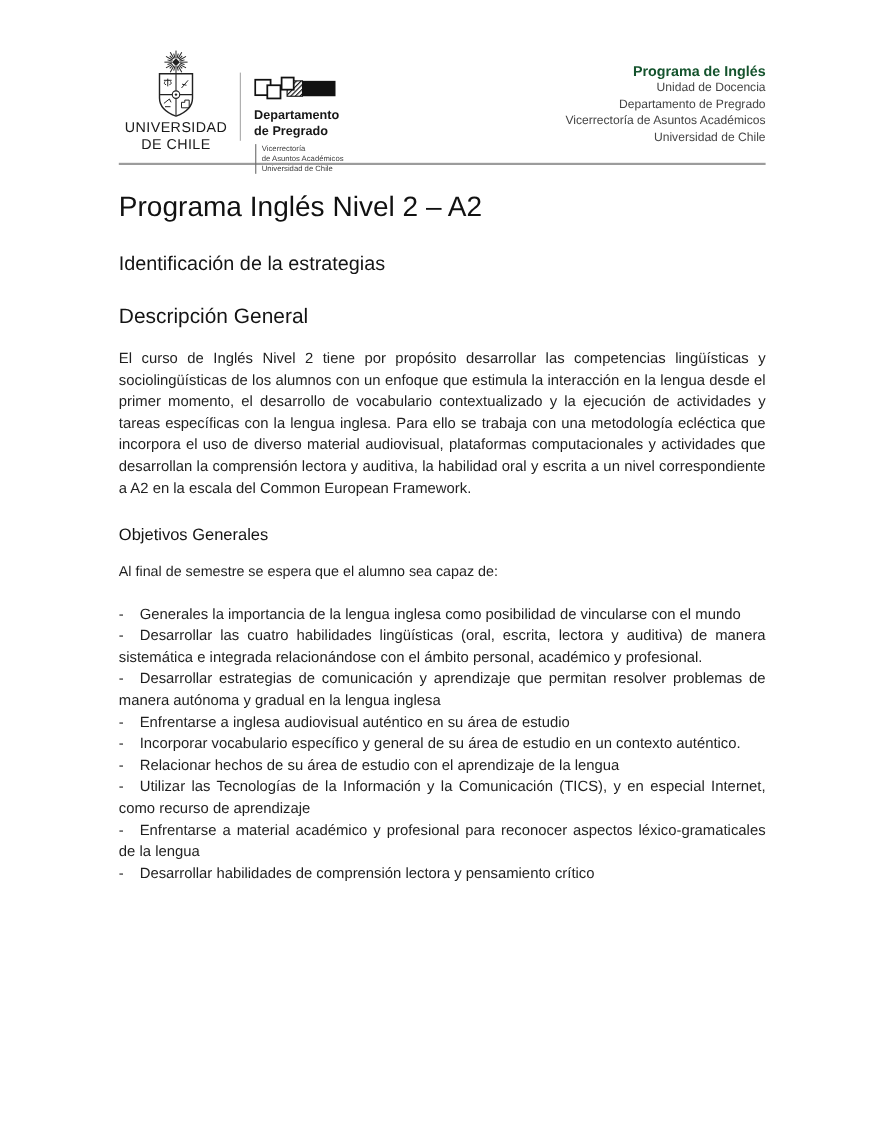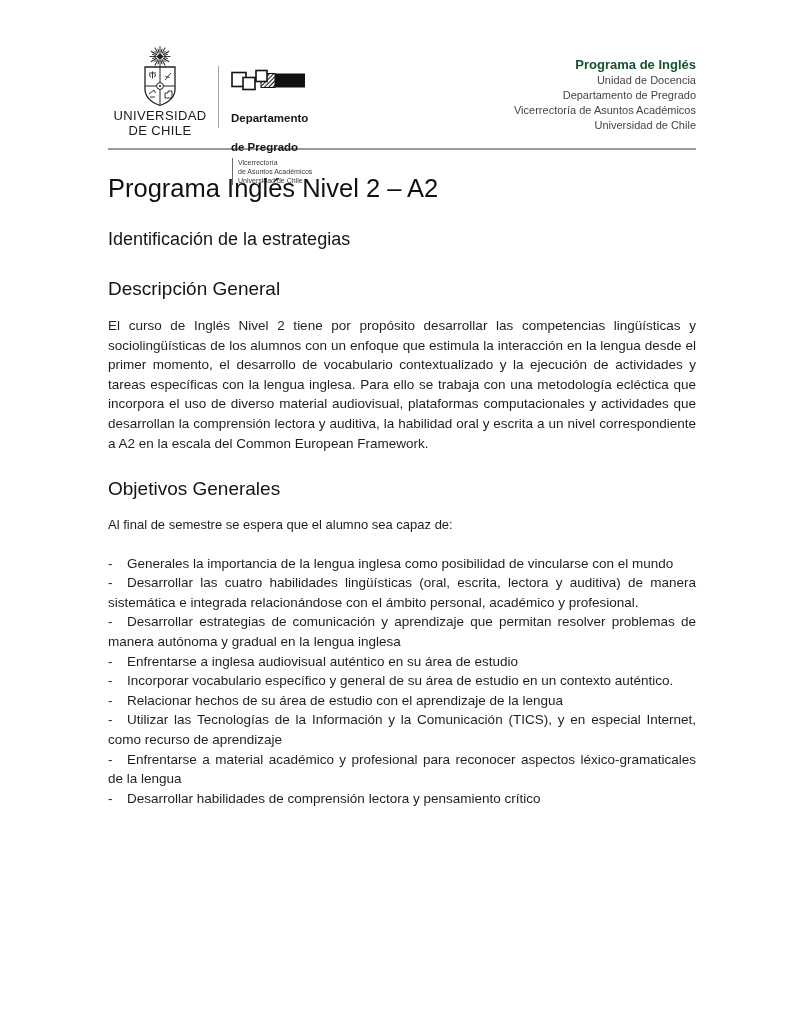--- a/index.html
+++ b/index.html
@@ -24,7 +24,7 @@
   .uname { font-size: 13px; line-height: 15px; letter-spacing: 0.4px; color: #1a1a1a; font-weight: 500; }
   .vdivider { width: 1px; height: 62px; background: #a8a8a8; margin: 22px 12px 0 6px; }
   .pregrado-block { margin-top: 25px; }
-  .pregrado-title { font-size: 11.5px; font-weight: bold; line-height: 13px; color: #171717; margin-top: 16px; }
+  .pregrado-title { font-size: 11.5px; font-weight: bold; line-height: 13px; color: #171717; margin-top: 2px; }
   .pregrado-sub {
     margin-top: 4px; margin-left: 1px;
     border-left: 1px solid #6b6b6b; padding-left: 5px;

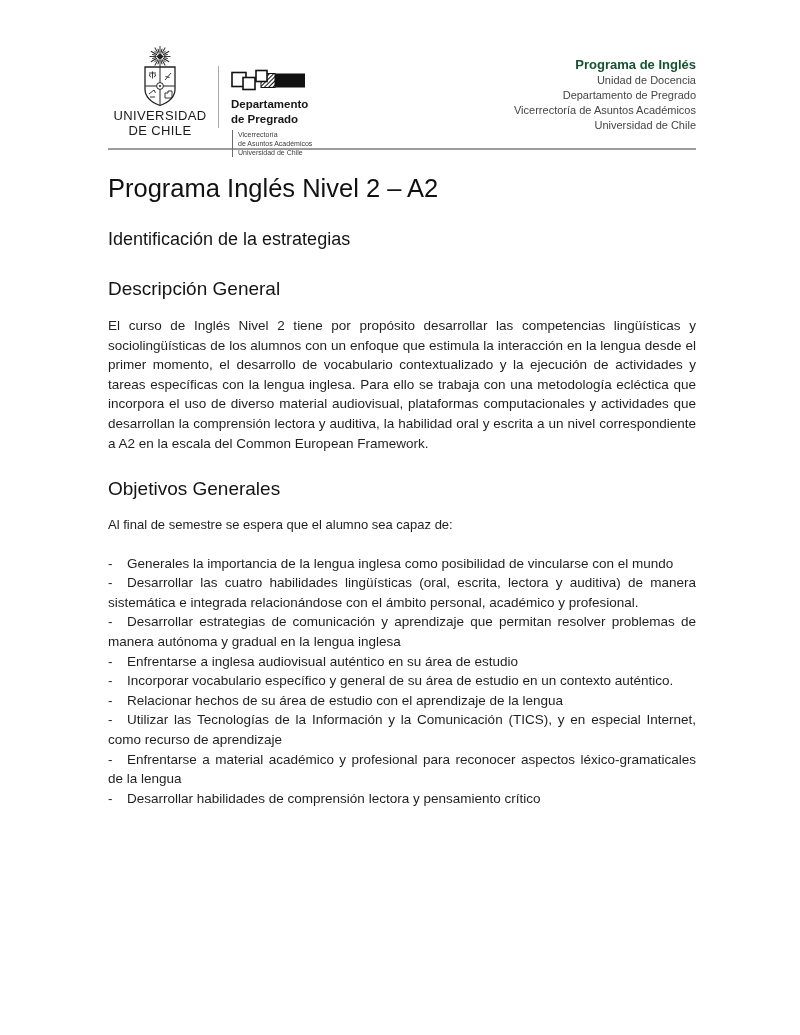--- a/index.html
+++ b/index.html
@@ -41,7 +41,7 @@
   .h2 { font-weight: 400; color: #141414; }
   .h2.ident { margin-top: 26px; font-size: 18px; }
   .h2.desc  { margin-top: 28px; font-size: 19px; }
-  .h2.obj   { margin-top: 25px; font-size: 19px; }
+  .h2.obj   { margin-top: 25px; font-size: 15px; }
 
   .details { margin-top: 16px; font-size: 13.5px; line-height: 19.5px; }
   .para {

